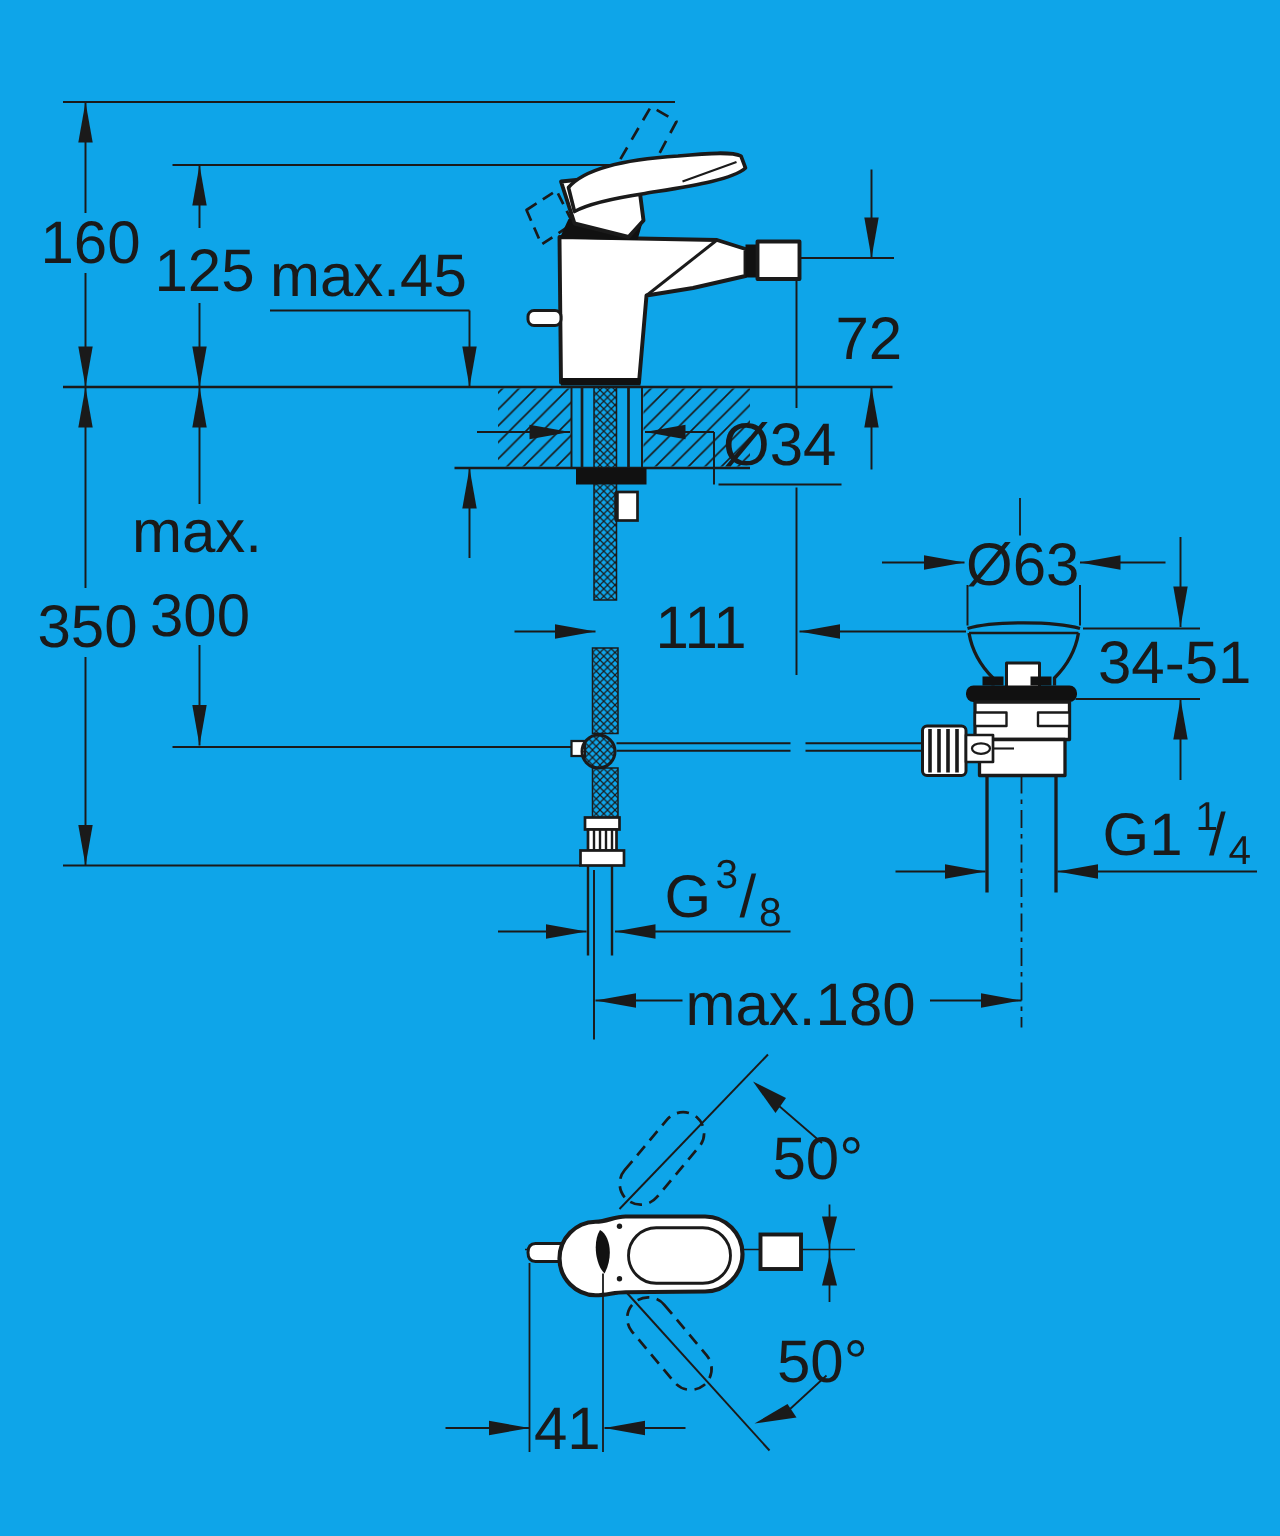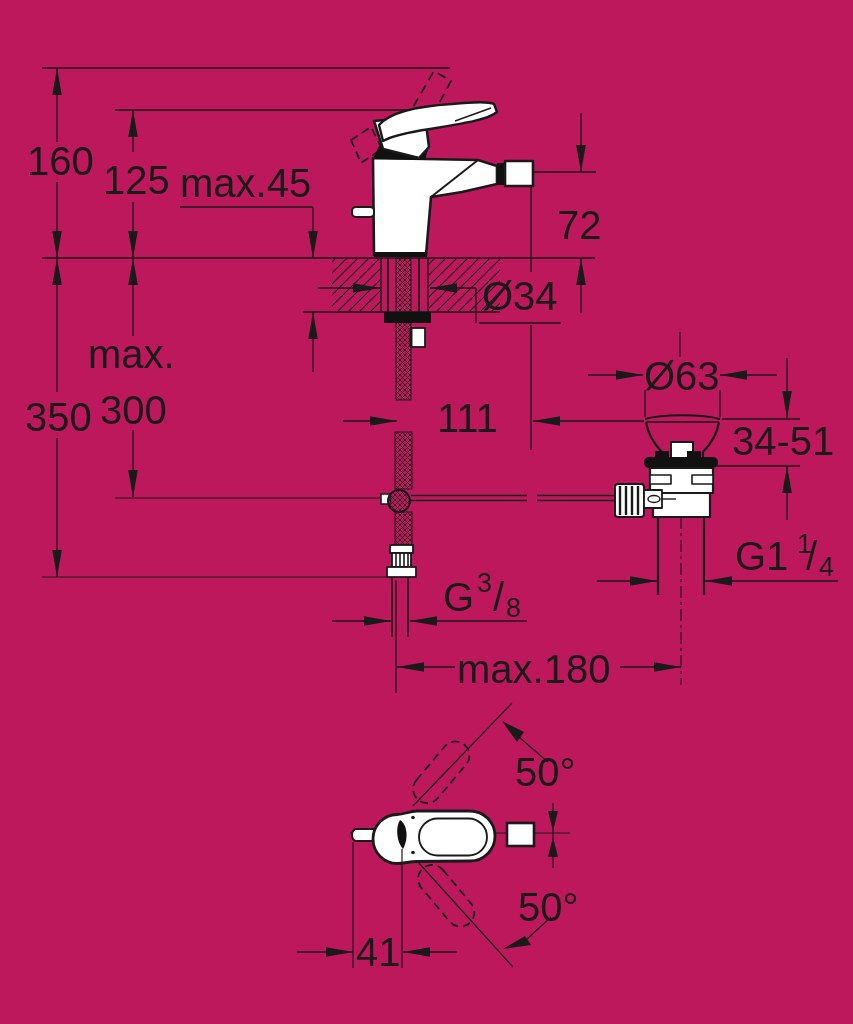--- a/index.html
+++ b/index.html
@@ -3,7 +3,7 @@
 <meta charset="utf-8">
 <style>
   html,body{margin:0;padding:0;background:#ffffff;}
-  .stage{position:relative;width:853px;height:1024px;background:#be185d;overflow:hidden;
+  .stage{position:relative;width:853px;height:1024px;background:#0ea5e9;overflow:hidden;
          font-family:"Liberation Sans",sans-serif;}
   svg text{font-family:"Liberation Sans","DejaVu Sans",sans-serif;fill:#1a1a1a;}
   .ln{stroke:#1a1a1a;fill:none;}

